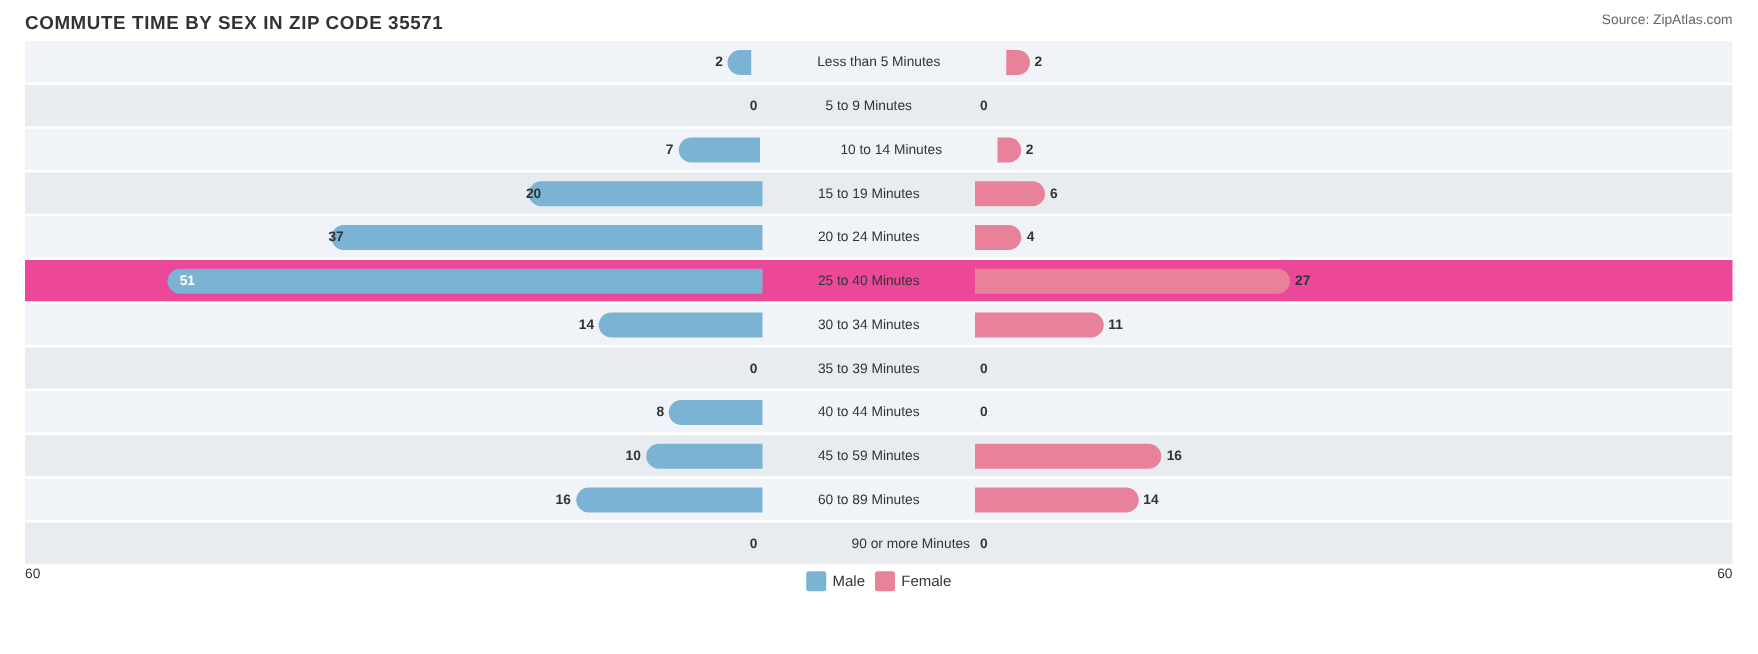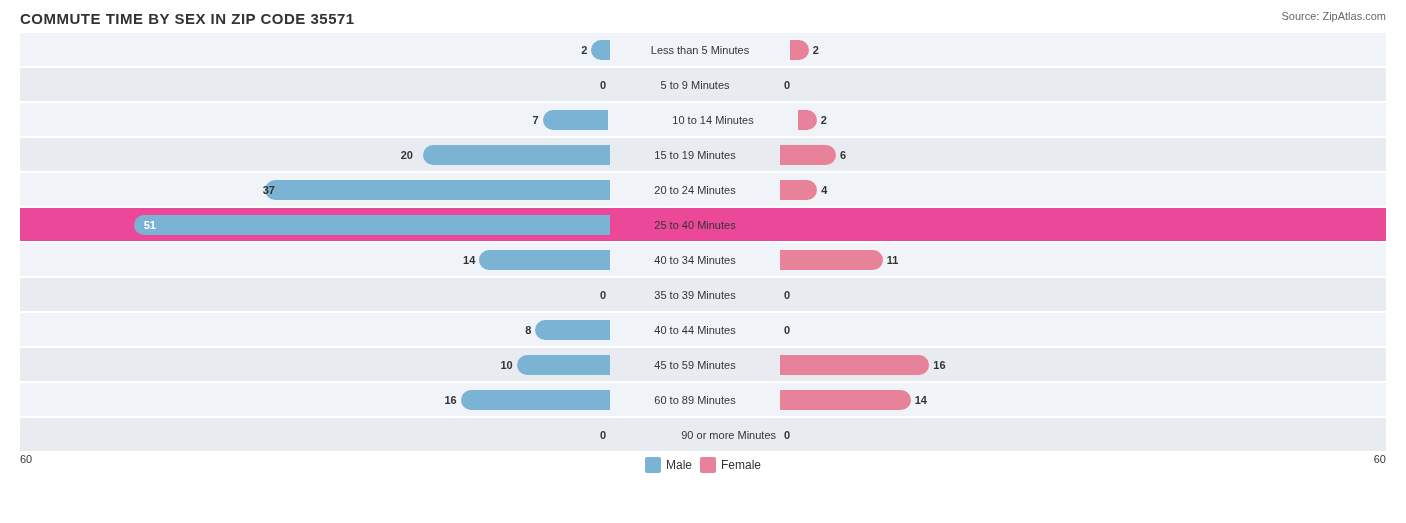--- a/index.html
+++ b/index.html
@@ -115,7 +115,7 @@
           <div style="height: 20px; width: 18.6667px; background: rgb(122, 179, 212); border-radius: 10px 0px 0px 10px; position: absolute; right: 0px; top: 50%; transform: translateY(-50%);"></div>
           <span style="position: absolute; font-size: 11px; color: rgb(51, 51, 51); font-weight: bold; top: 50%; transform: translateY(-50%); white-space: nowrap; right: 22.6667px;">2</span>
         </div>
-        <div class="label-center" style="width: 180px; font-size: 11px; color: rgb(51, 51, 51); z-index: 2; flex-shrink: 0; padding: 0px 4px;">Less than 5 Minutes</div>
+        <div class="label-center" style="width: 204px; font-size: 11px; color: rgb(51, 51, 51); z-index: 2; flex-shrink: 0; padding: 0px 4px;">Less than 5 Minutes</div>
         <div class="right-section" style="width: 590px; position: relative;">
           <div style="height: 20px; width: 18.6667px; background: rgb(232, 130, 154); border-radius: 0px 10px 10px 0px; position: absolute; left: 0px; top: 50%; transform: translateY(-50%);"></div>
           <span style="position: absolute; font-size: 11px; color: rgb(51, 51, 51); font-weight: bold; top: 50%; transform: translateY(-50%); white-space: nowrap; left: 22.6667px;">2</span>

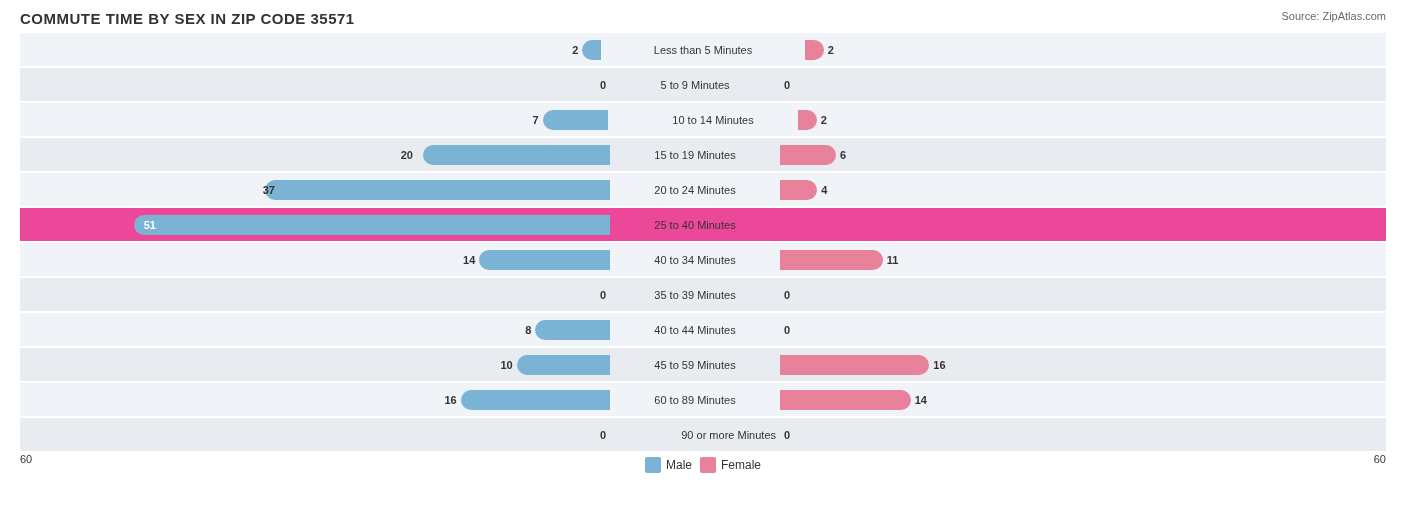--- a/index.html
+++ b/index.html
@@ -144,7 +144,7 @@
       <div class="row" style="background: rgb(232, 236, 240); display: flex; align-items: center; height: 33px; position: relative;">
         <div class="left-section" style="width: 590px;">
           <div style="height: 20px; width: 186.667px; background: rgb(122, 179, 212); border-radius: 10px 0px 0px 10px; position: absolute; right: 0px; top: 50%; transform: translateY(-50%);"></div>
-          <span style="position: absolute; font-size: 11px; color: rgb(51, 51, 51); font-weight: bold; top: 50%; transform: translateY(-50%); white-space: nowrap; right: 197px;">20</span>
+          <span style="position: absolute; font-size: 11px; color: rgb(51, 51, 51); font-weight: bold; top: 50%; transform: translateY(-50%); white-space: nowrap; right: 177px;">20</span>
         </div>
         <div class="label-center" style="width: 170px; text-align: center; font-size: 11px; color: rgb(51, 51, 51); z-index: 2; flex-shrink: 0; padding: 0px 4px;">15 to 19 Minutes</div>
         <div class="right-section" style="width: 590px; position: relative;">

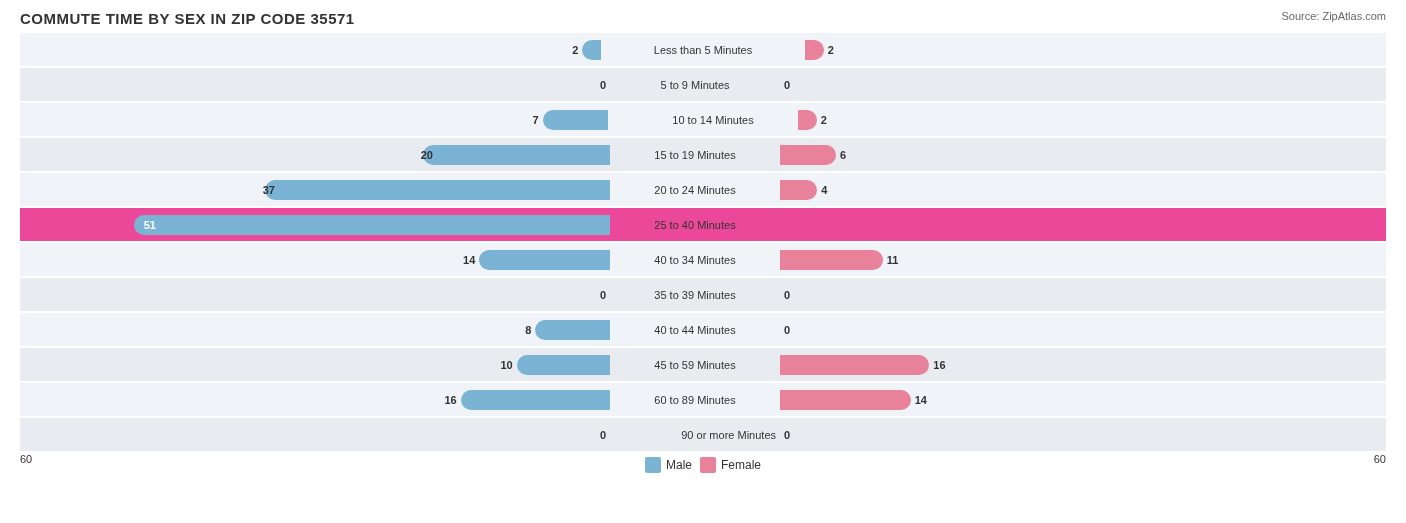--- a/index.html
+++ b/index.html
@@ -169,6 +169,10 @@
           <span style="position: absolute; font-size: 11px; color: rgb(255, 255, 255); font-weight: bold; top: 50%; transform: translateY(-50%); white-space: nowrap; right: 454px;">51</span>
         </div>
         <div class="label-center" style="width: 170px; text-align: center; font-size: 11px; color: rgb(51, 51, 51); z-index: 2; flex-shrink: 0; padding: 0px 4px;">25 to 40 Minutes</div>
+        <div class="right-section" style="width: 590px; position: relative;">
+          <div style="height: 20px; width: 252px; background: rgb(232, 130, 154); border-radius: 0px 10px 10px 0px; position: absolute; left: 0px; top: 50%; transform: translateY(-50%);"></div>
+          <span style="position: absolute; font-size: 11px; color: rgb(51, 51, 51); font-weight: bold; top: 50%; transform: translateY(-50%); white-space: nowrap; left: 256px;">27</span>
+        </div>
       </div>
       <div class="row" style="background: rgb(240, 244, 248); display: flex; align-items: center; height: 33px; position: relative;">
         <div class="left-section" style="width: 590px;">

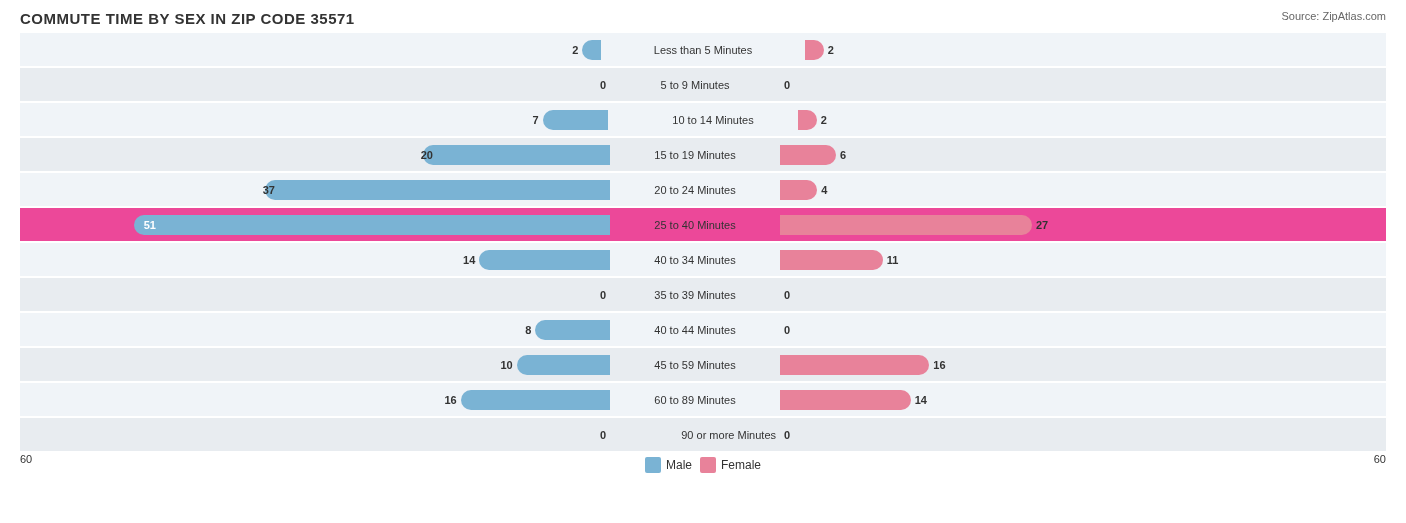--- a/index.html
+++ b/index.html
@@ -179,7 +179,7 @@
           <div style="height: 20px; width: 130.667px; background: rgb(122, 179, 212); border-radius: 10px 0px 0px 10px; position: absolute; right: 0px; top: 50%; transform: translateY(-50%);"></div>
           <span style="position: absolute; font-size: 11px; color: rgb(51, 51, 51); font-weight: bold; top: 50%; transform: translateY(-50%); white-space: nowrap; right: 134.667px;">14</span>
         </div>
-        <div class="label-center" style="width: 170px; text-align: center; font-size: 11px; color: rgb(51, 51, 51); z-index: 2; flex-shrink: 0; padding: 0px 4px;">40 to 34 Minutes</div>
+        <div class="label-center" style="width: 170px; text-align: center; font-size: 11px; color: rgb(51, 51, 51); z-index: 2; flex-shrink: 0; padding: 0px 4px;">30 to 34 Minutes</div>
         <div class="right-section" style="width: 590px; position: relative;">
           <div style="height: 20px; width: 102.667px; background: rgb(232, 130, 154); border-radius: 0px 10px 10px 0px; position: absolute; left: 0px; top: 50%; transform: translateY(-50%);"></div>
           <span style="position: absolute; font-size: 11px; color: rgb(51, 51, 51); font-weight: bold; top: 50%; transform: translateY(-50%); white-space: nowrap; left: 106.667px;">11</span>

